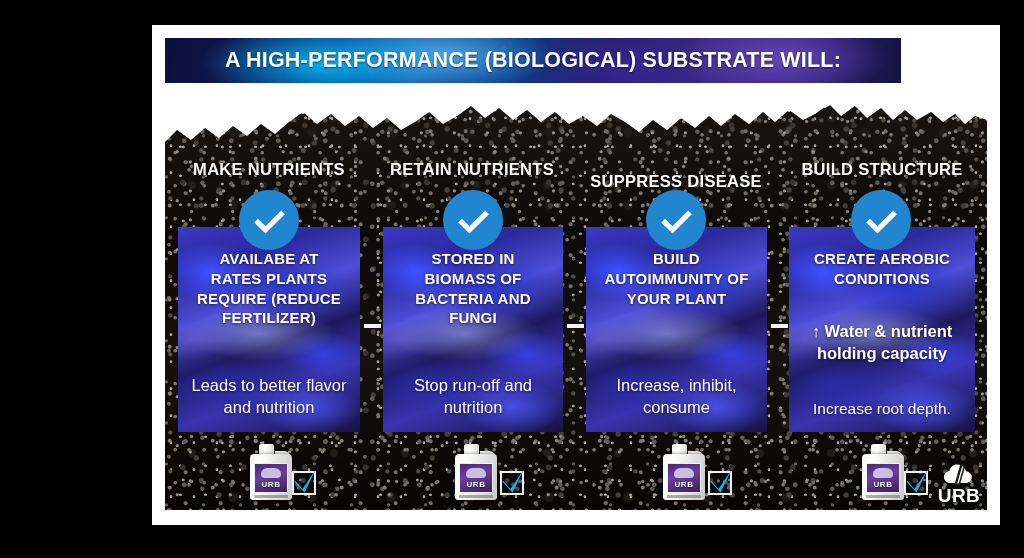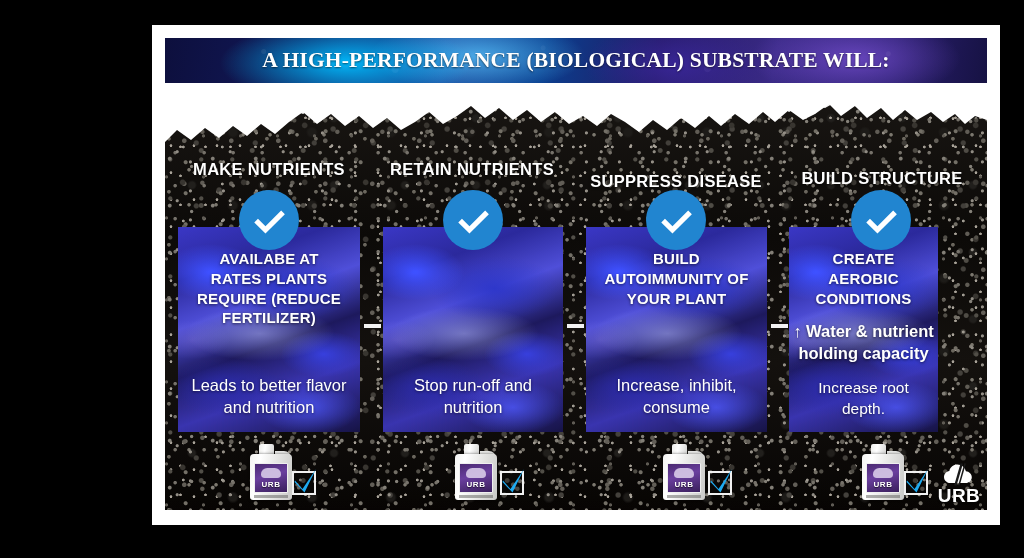--- a/index.html
+++ b/index.html
@@ -15,7 +15,7 @@
 
   
   .title-bar{
-    position:absolute;left:165px;top:38px;width:822px;height:45px;
+    position:absolute;left:165px;top:38px;width:736px;height:45px;
     overflow:hidden;
     background:
       radial-gradient(ellipse 180px 60px at 22% 55%, rgba(0,190,255,.95), rgba(0,120,220,0) 70%),
@@ -23,7 +23,6 @@
       radial-gradient(ellipse 120px 60px at 62% 60%, rgba(60,40,160,.8), rgba(0,0,0,0) 75%),
       radial-gradient(ellipse 140px 55px at 84% 45%, rgba(120,80,210,.75), rgba(0,0,0,0) 75%),
       linear-gradient(100deg,#0d0f3d 0%,#121a5c 18%,#1b4b9e 34%,#0a3f8f 46%,#241a63 60%,#3a2a86 74%,#2a1f6e 88%,#161243 100%);
-    font-family: Liberation Serif, serif;
   }
   .title-bar .noise{
     position:absolute;inset:0;opacity:.30;

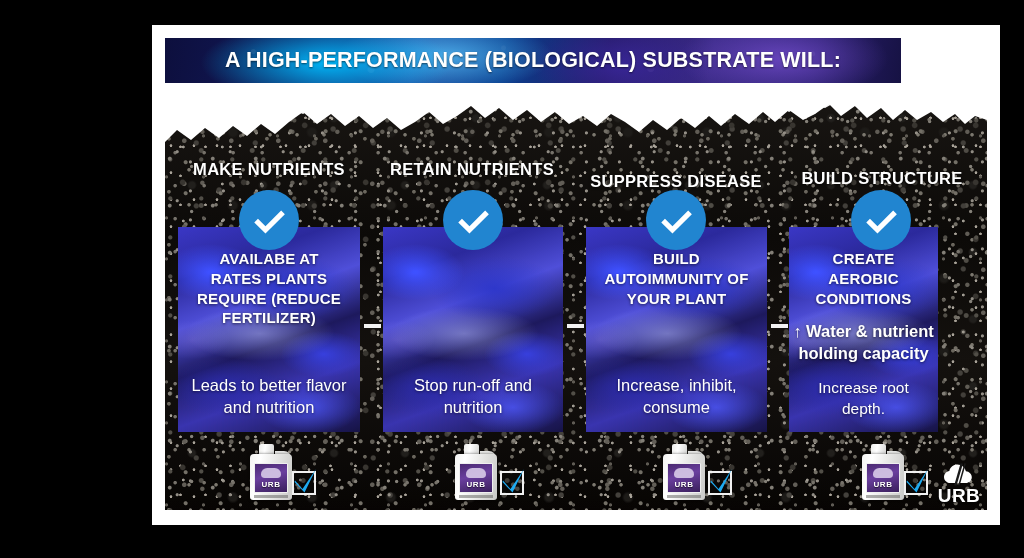--- a/index.html
+++ b/index.html
@@ -213,7 +213,7 @@
   <div class="col-header" style="left:178px;top:160px;width:182px;">MAKE NUTRIENTS</div>
   <div class="col-header" style="left:381px;top:160px;width:182px;">RETAIN NUTRIENTS</div>
   <div class="col-header" style="left:584px;top:172px;width:184px;">SUPPRESS DISEASE</div>
-  <div class="col-header" style="left:789px;top:169px;width:186px;text-align:center;">BUILD STRUCTURE</div>
+  <div class="col-header" style="left:789px;top:160px;width:186px;text-align:center;">BUILD STRUCTURE</div>
 
   <div class="check-circle" style="left:239px;top:190px;">
     <svg viewBox="0 0 24 24" aria-hidden="true">

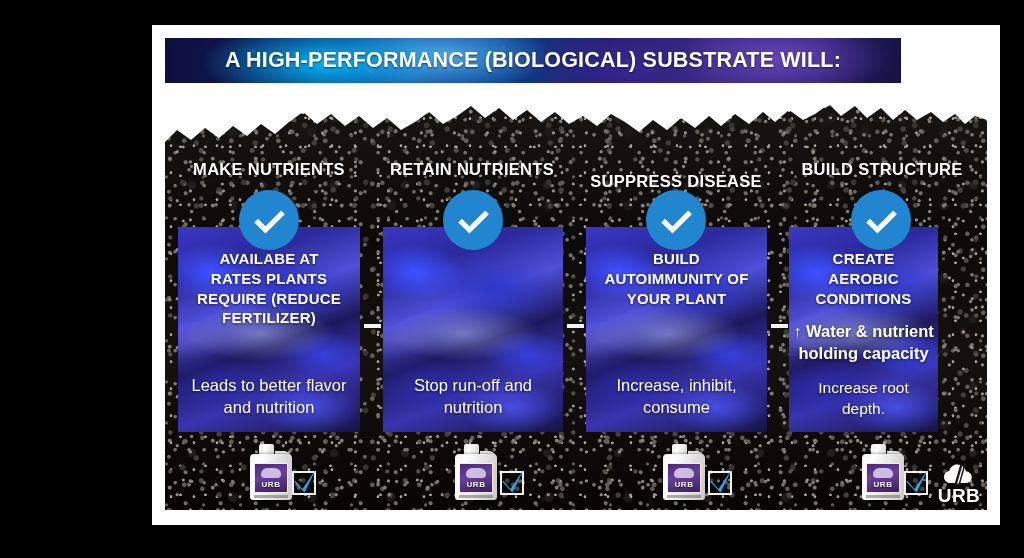--- a/index.html
+++ b/index.html
@@ -245,6 +245,7 @@
 
   <div class="panel" style="left:383px;width:180px;">
     <div class="panel-inner">
+      <div class="panel-title">STORED IN BIOMASS OF BACTERIA AND FUNGI</div>
       <div class="panel-sub">Stop run-off and nutrition</div>
     </div>
   </div>

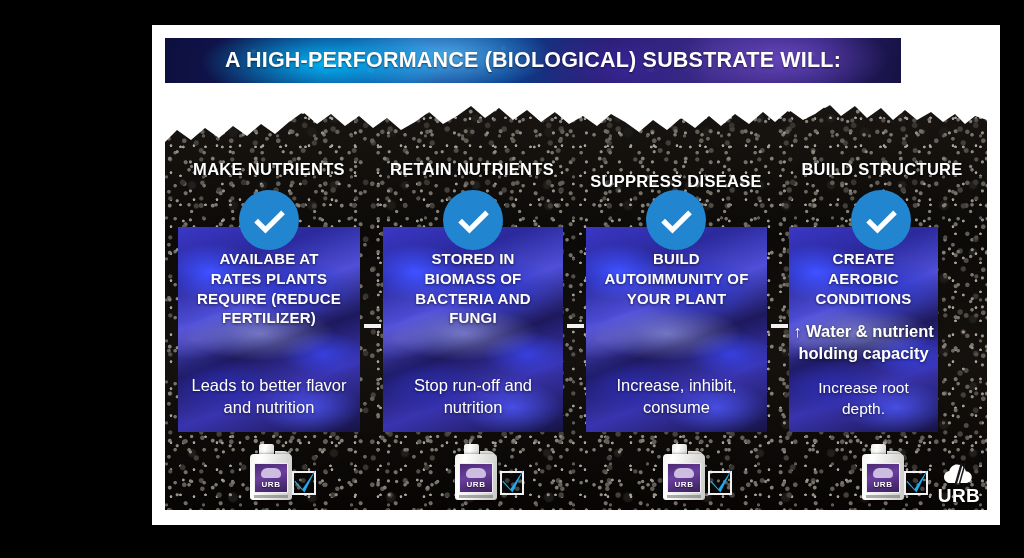--- a/index.html
+++ b/index.html
@@ -257,7 +257,7 @@
     </div>
   </div>
 
-  <div class="panel" style="left:789px;width:149px;">
+  <div class="panel" style="left:789px;width:186px;">
     <div class="panel-inner">
       <div class="panel-title">CREATE AEROBIC CONDITIONS</div>
       <div class="panel-sub-top">↑ Water &amp; nutrient holding capacity</div>

